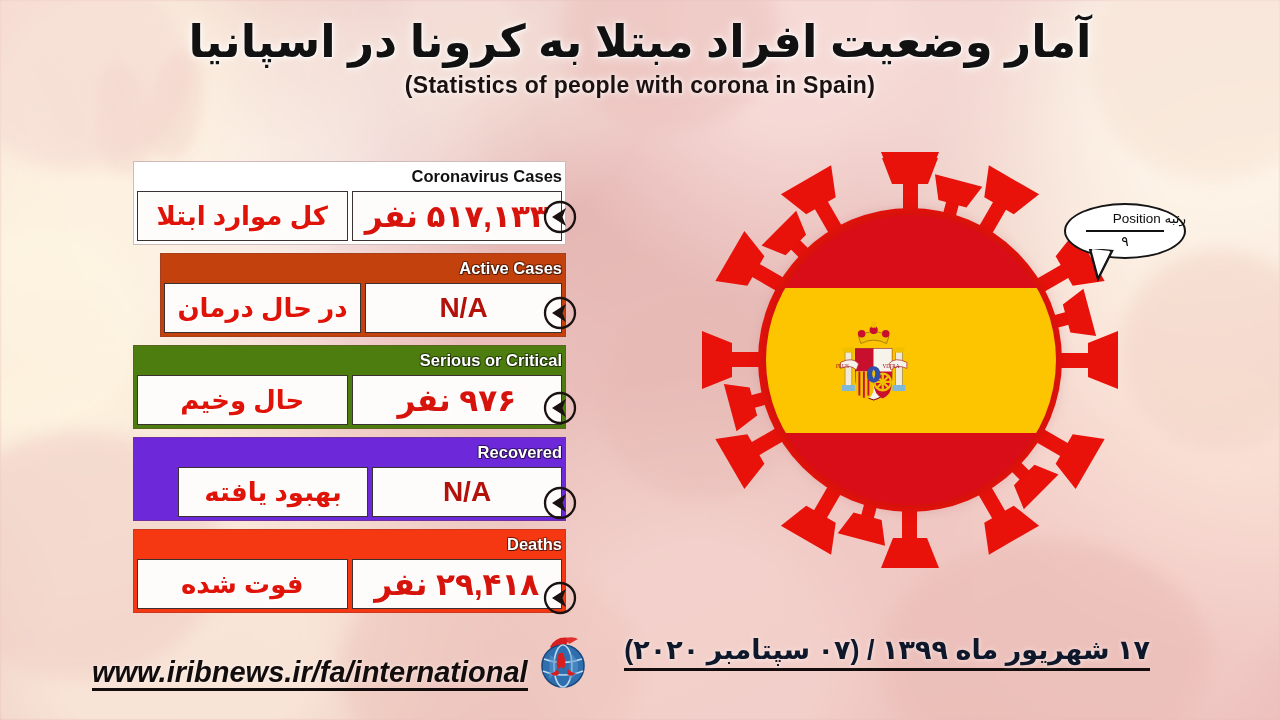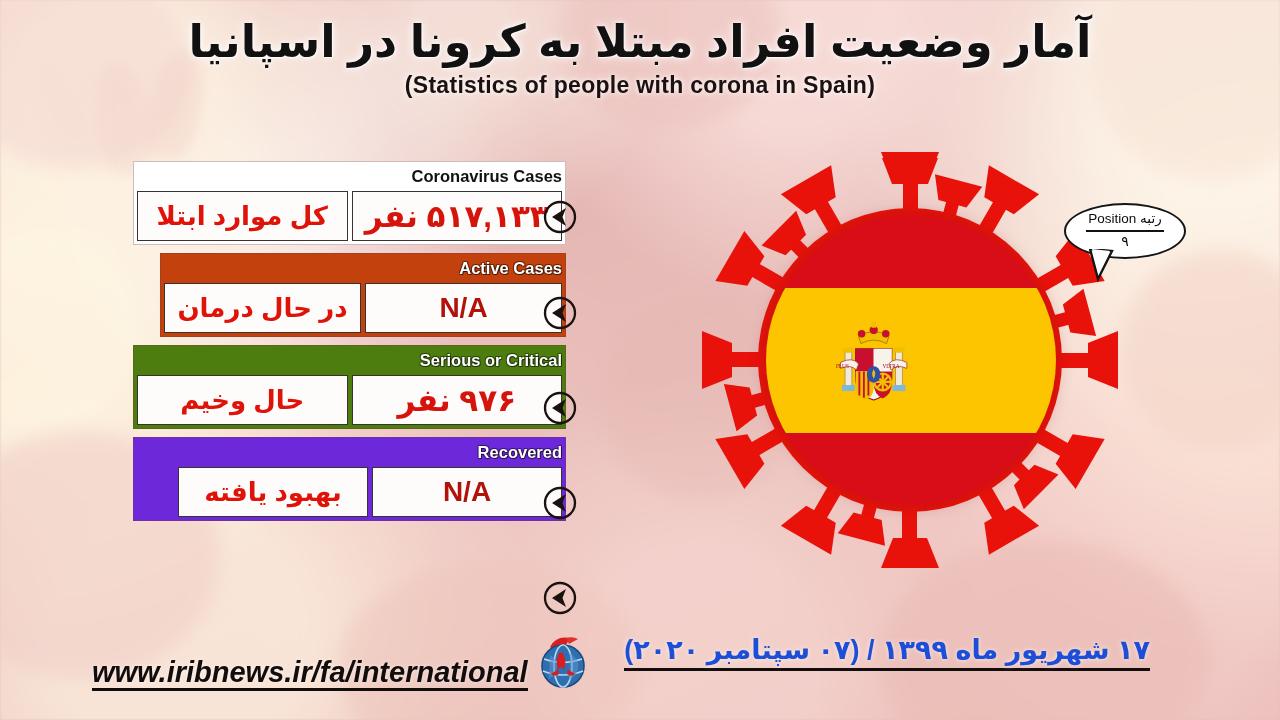--- a/index.html
+++ b/index.html
@@ -98,7 +98,7 @@
   }
   .bubble-tail{position:absolute;left:24px;top:46px;z-index:8;}
   .bubble-txt{
-    position:absolute;left:0;right:0;top:7px;text-align:center;
+    position:absolute;left:0;right:0;top:7px;text-align:right;
     font-size:13.5px;color:#0d0d0d;direction:rtl;white-space:nowrap;z-index:9;
   }
   .bubble-rule{position:absolute;left:22px;right:22px;top:27px;height:1.6px;background:#111;z-index:9;}

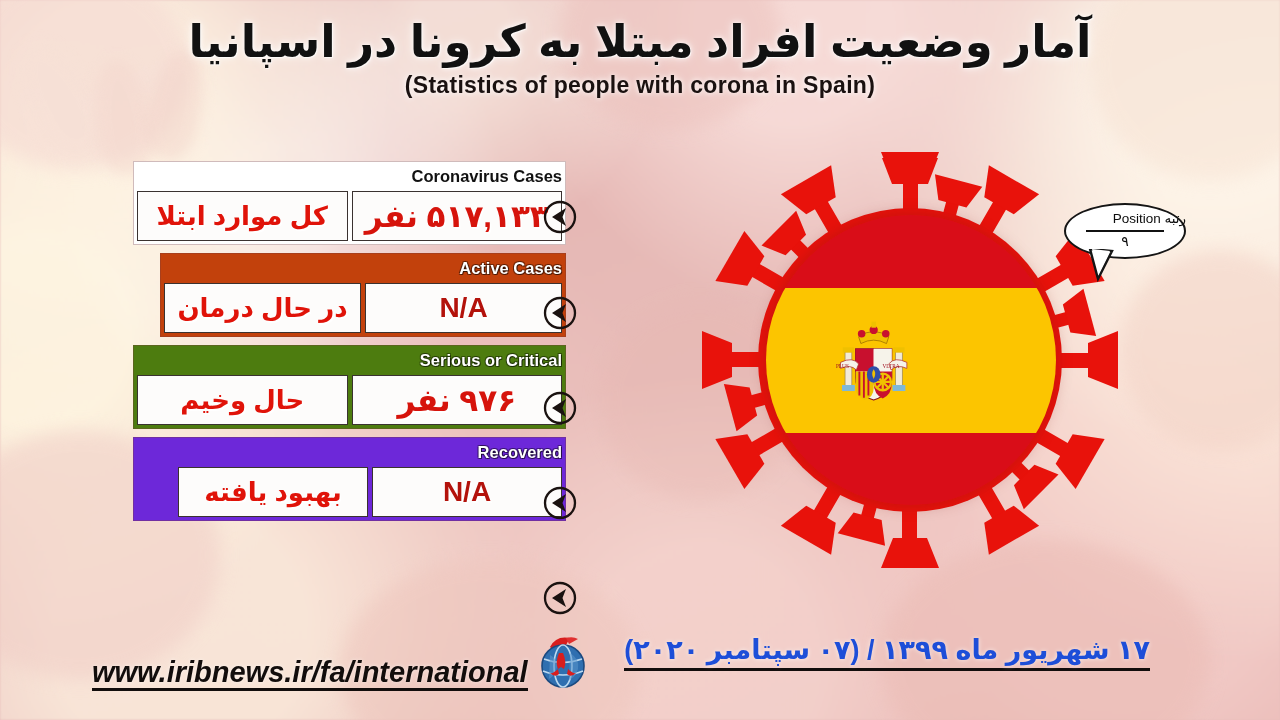--- a/index.html
+++ b/index.html
@@ -342,6 +342,17 @@
       </div>
     </div>
 
+    <div class="stat-row" style="background:#f53812;">
+      <div class="stat-head">Deaths</div>
+      <div class="stat-cells">
+        <div class="cell">
+          <span class="cell-val">۲۹,۴۱۸ نفر</span>
+        </div>
+        <div class="cell">
+          <span class="cell-label">فوت شده</span>
+        </div>
+      </div>
+    </div>
   </div>
 
   <div class="arrows">

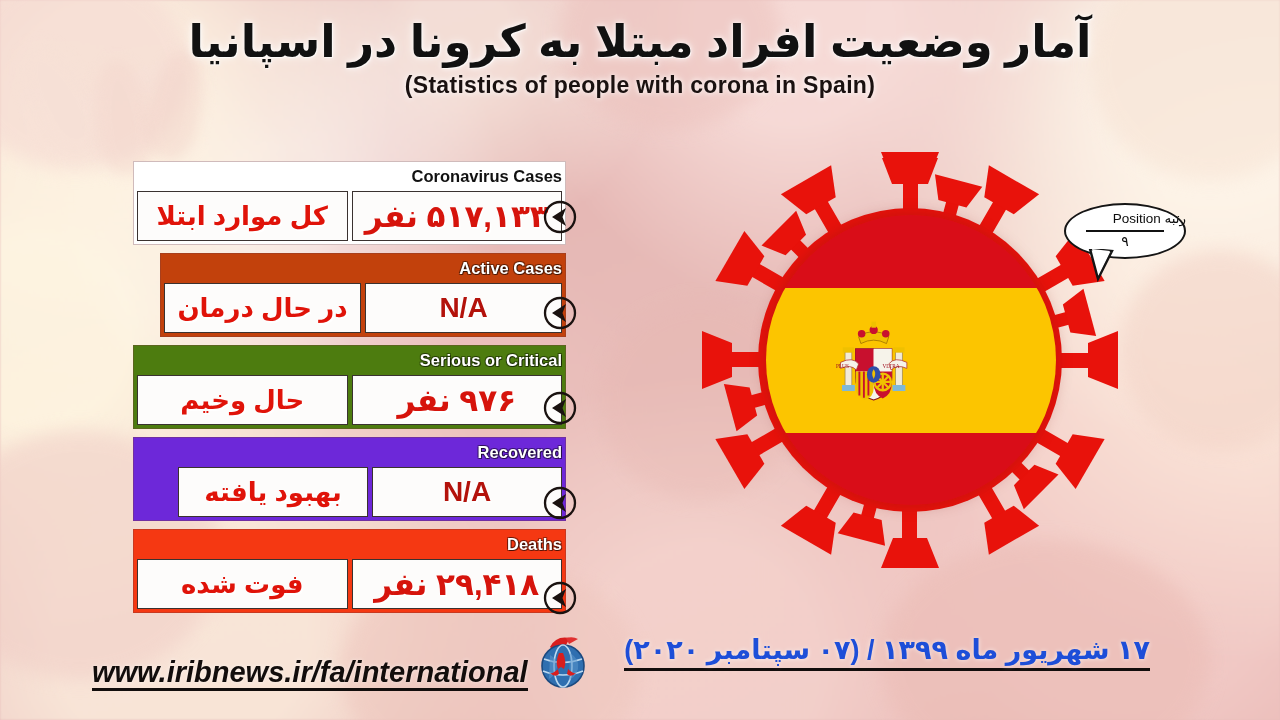--- a/index.html
+++ b/index.html
@@ -117,7 +117,7 @@
   }
   .footer-date{
     position:absolute;right:130px;top:634px;z-index:7;direction:rtl;
-    font-size:27px;font-weight:700;color:#1d4ed8;
+    font-size:27px;font-weight:700;color:#0f172a;
     border-bottom:3px solid #120d0c;padding-bottom:2px;
     text-shadow:0 0 5px rgba(255,255,255,.7);
     white-space:nowrap;

